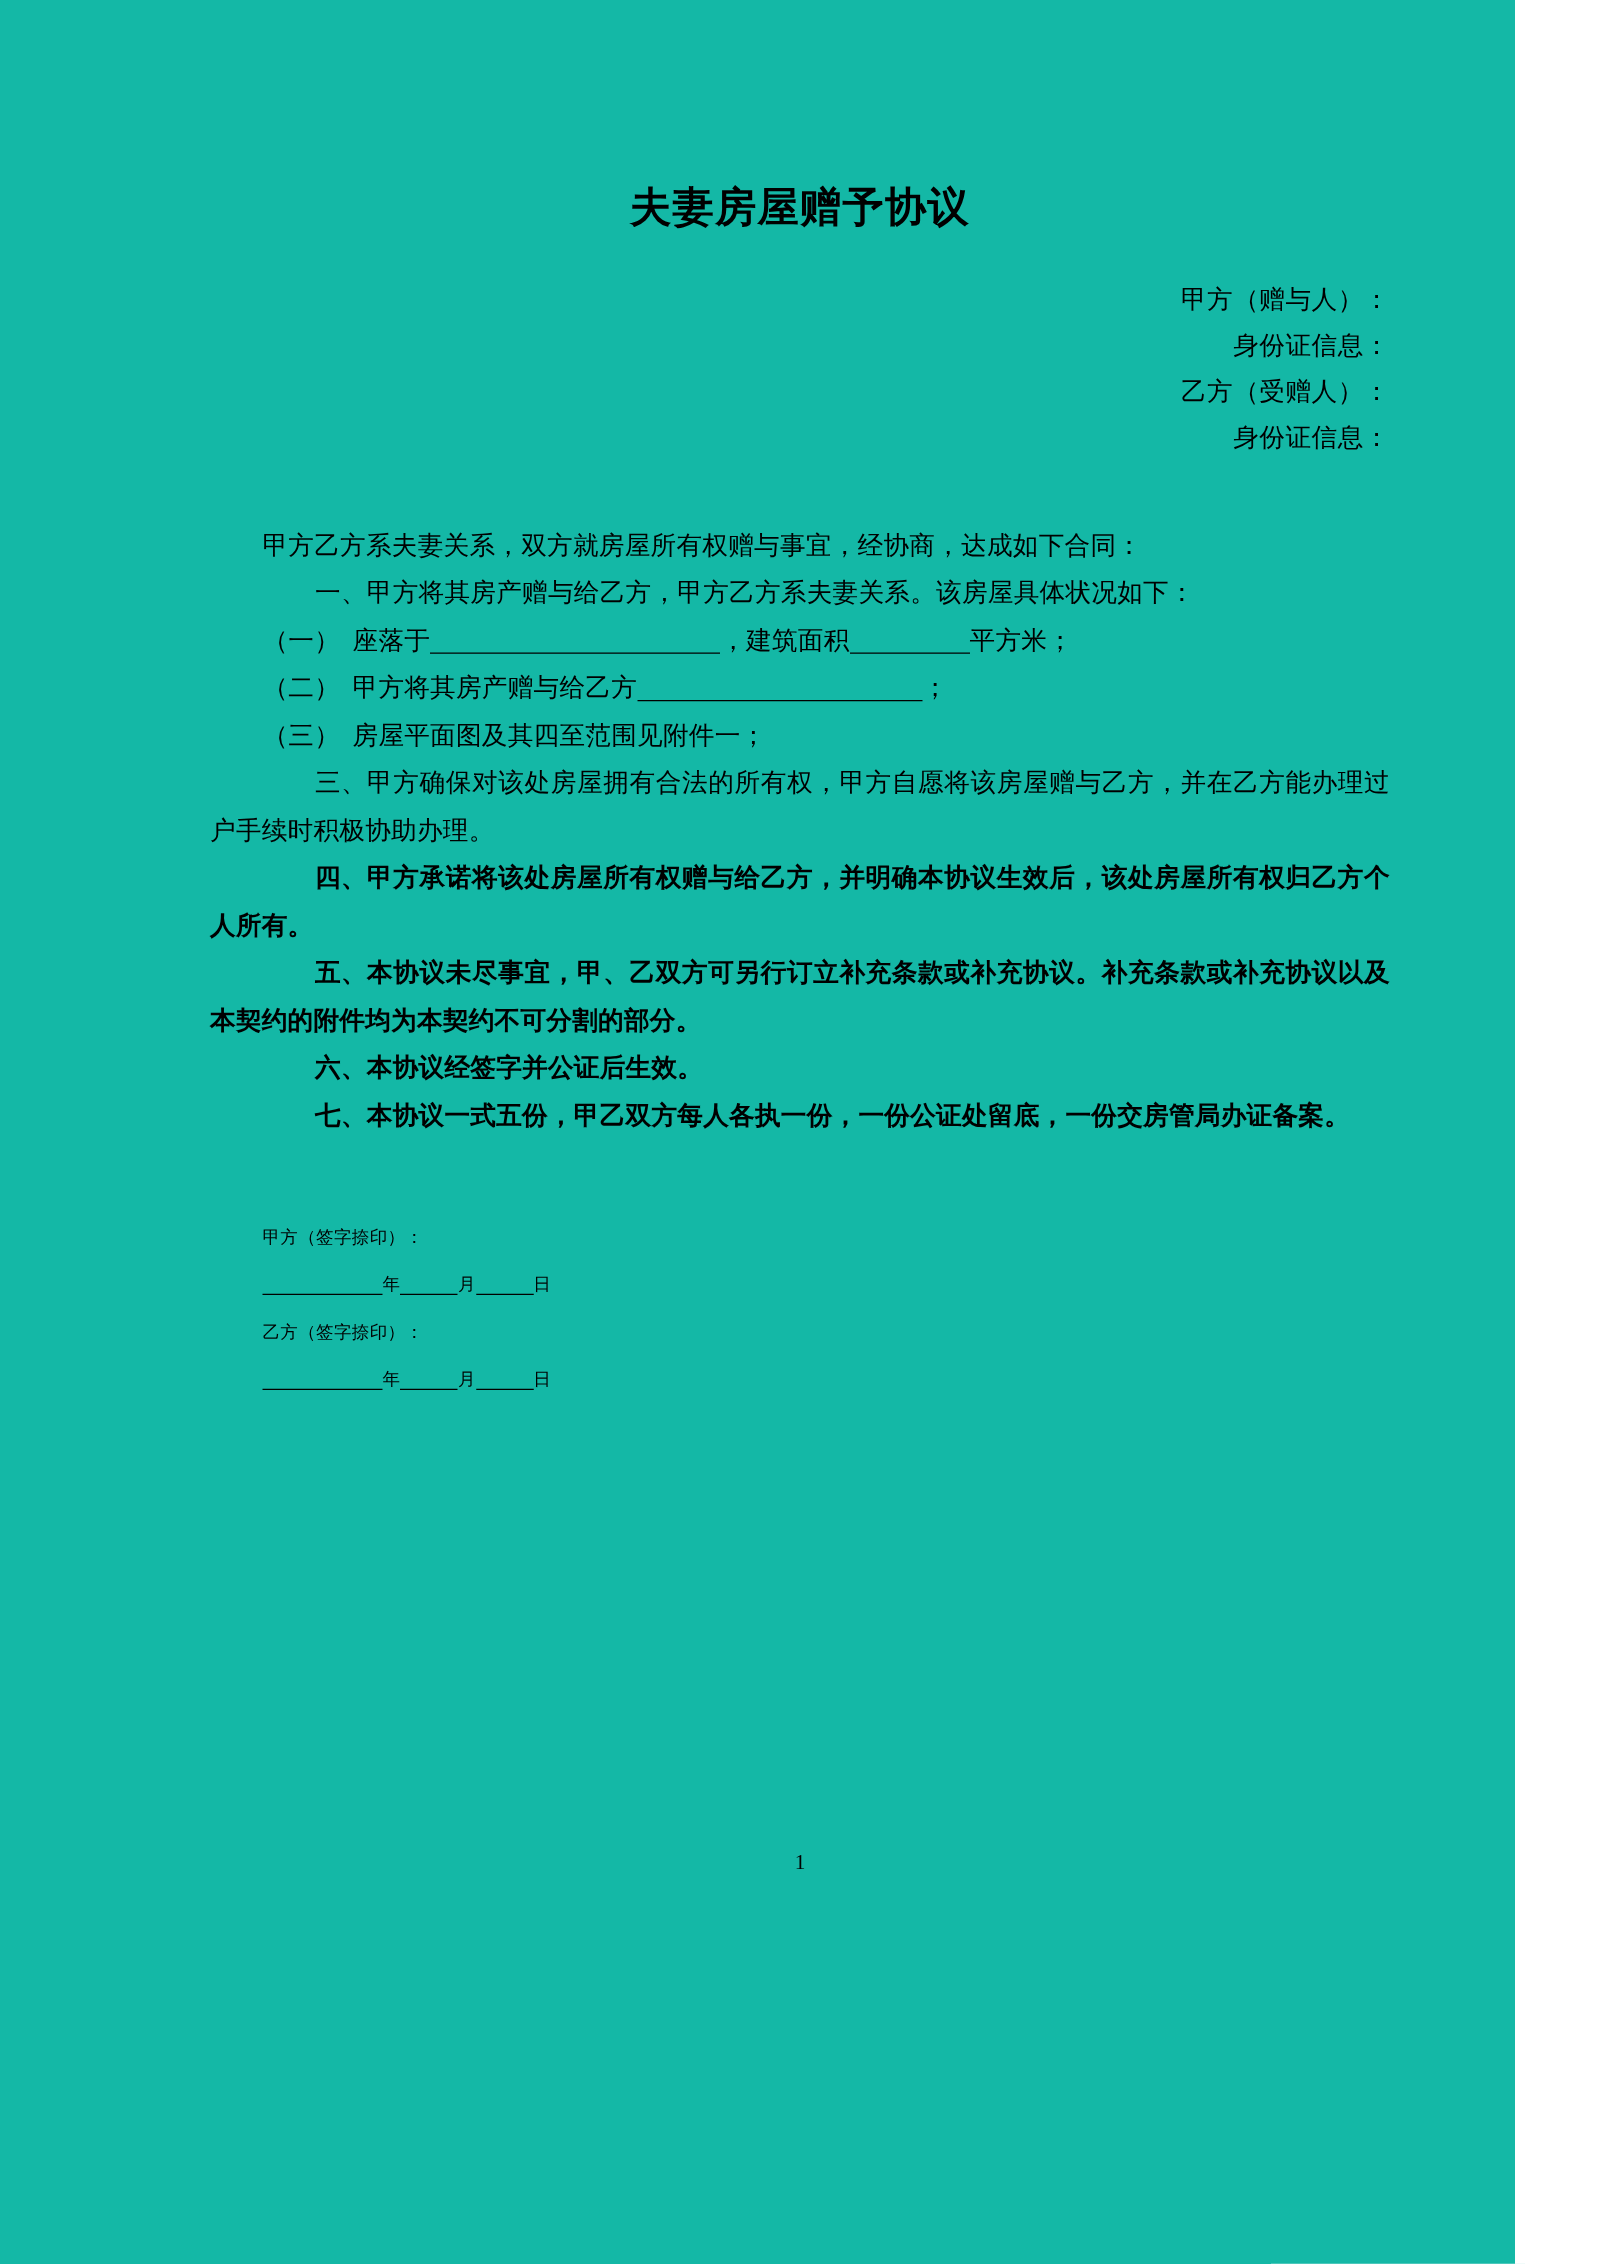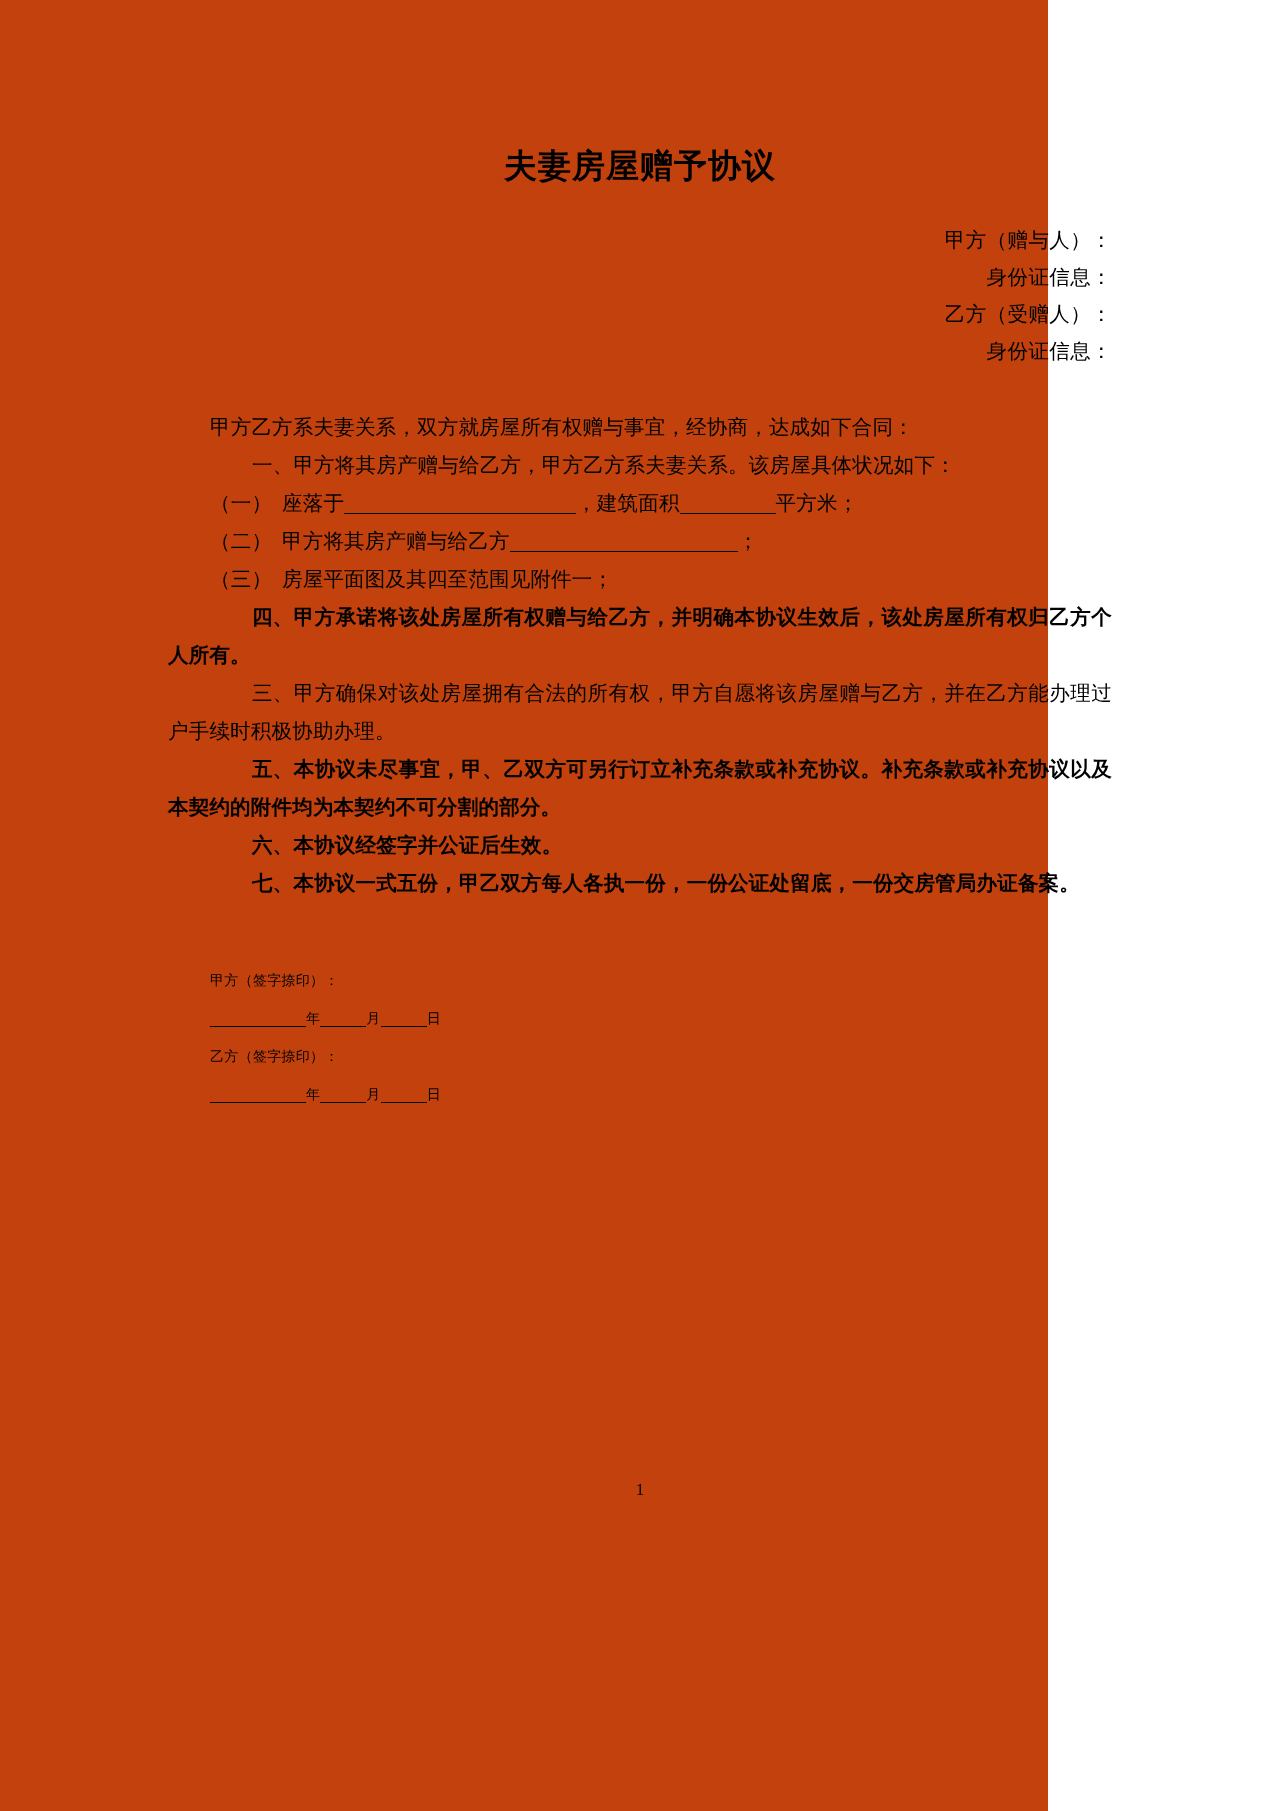--- a/index.html
+++ b/index.html
@@ -19,9 +19,9 @@
   .page {
     position: absolute;
     left: 0; top: 0;
-    width: 1048px;
+    width: 1212px;
     height: 1811px;
-    background: #c2410c;
+    background: #14b8a6;
   }
 
   

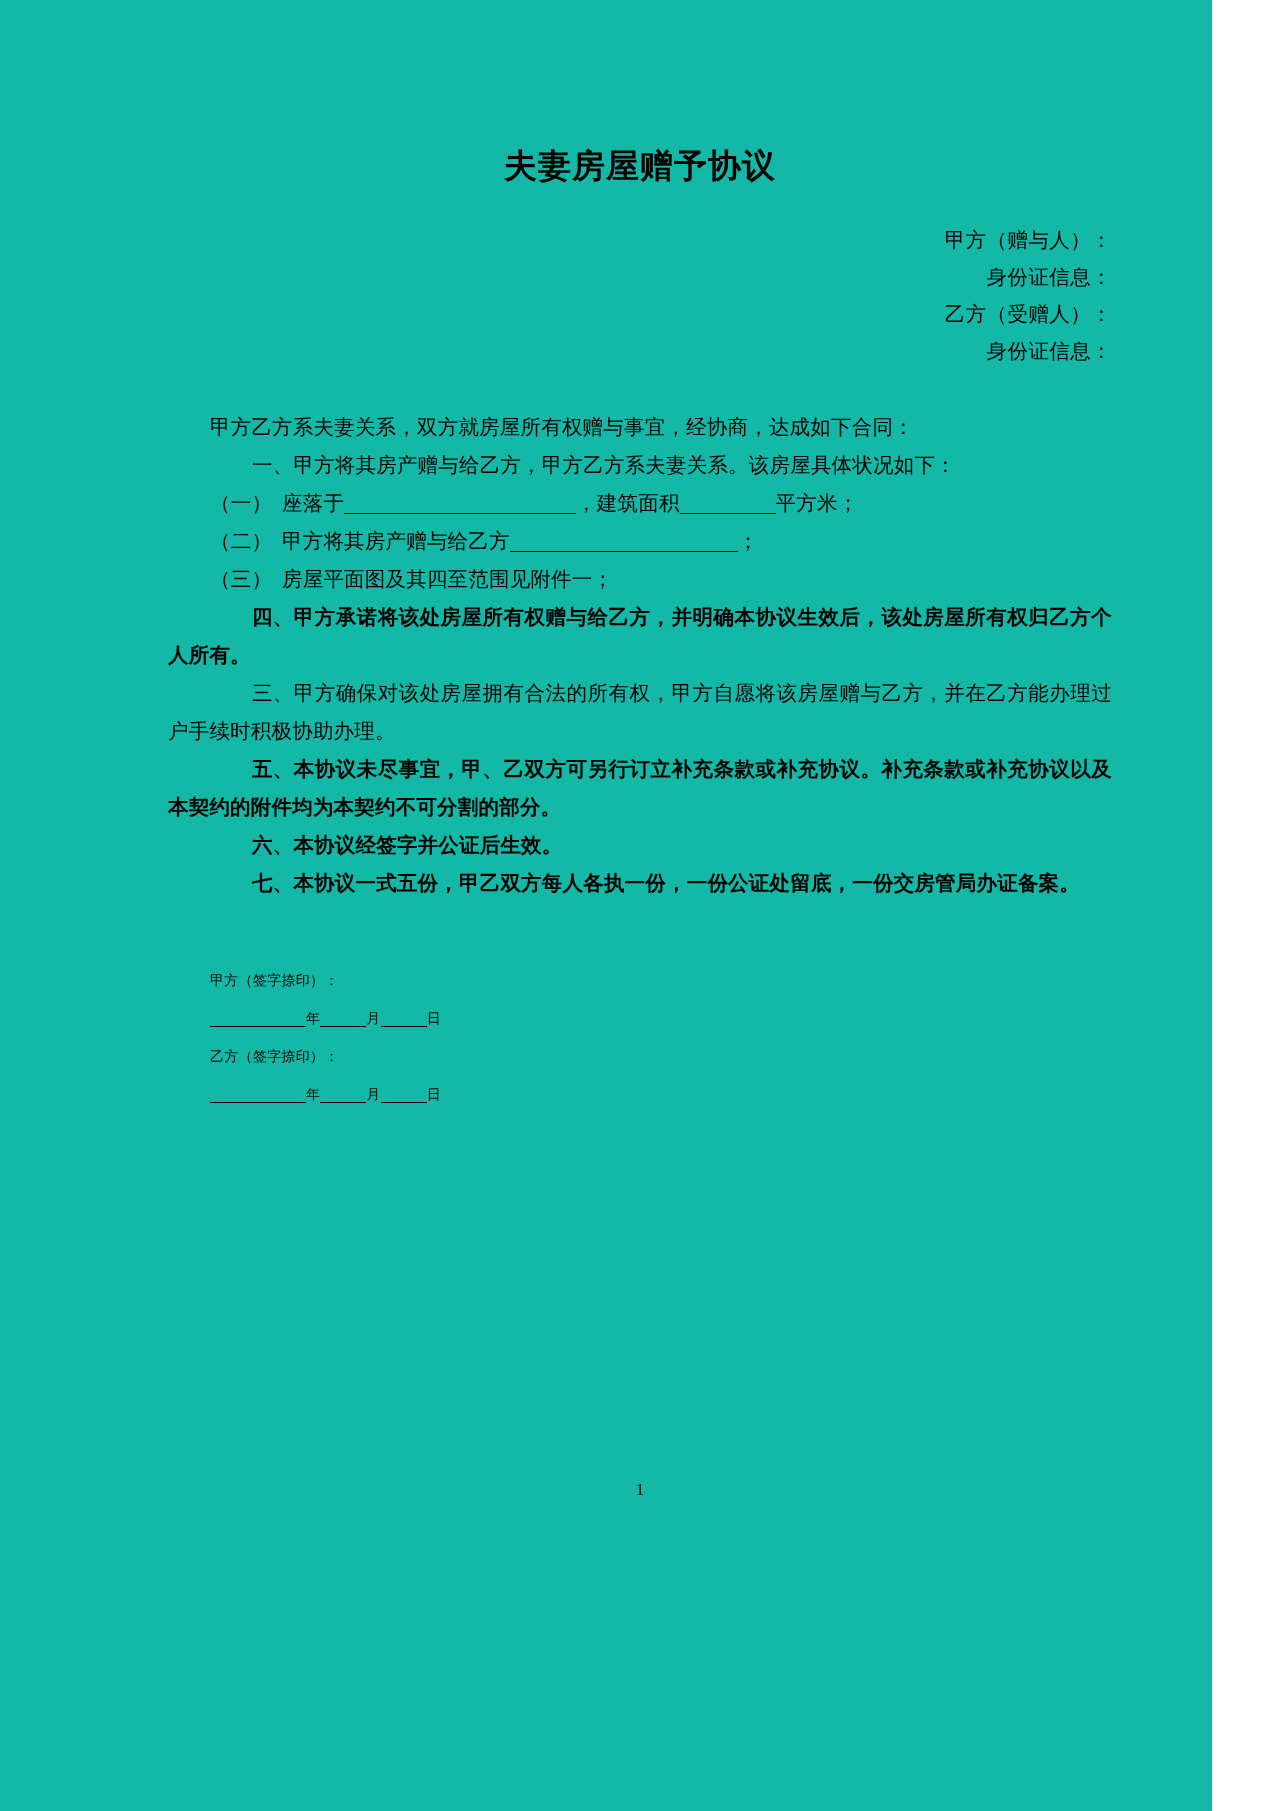--- a/index.html
+++ b/index.html
@@ -60,7 +60,7 @@
 
   
   .body-block {
-    margin-top: 38px;
+    margin-top: 48px;
   }
   .para {
     font-size: 20.5px;

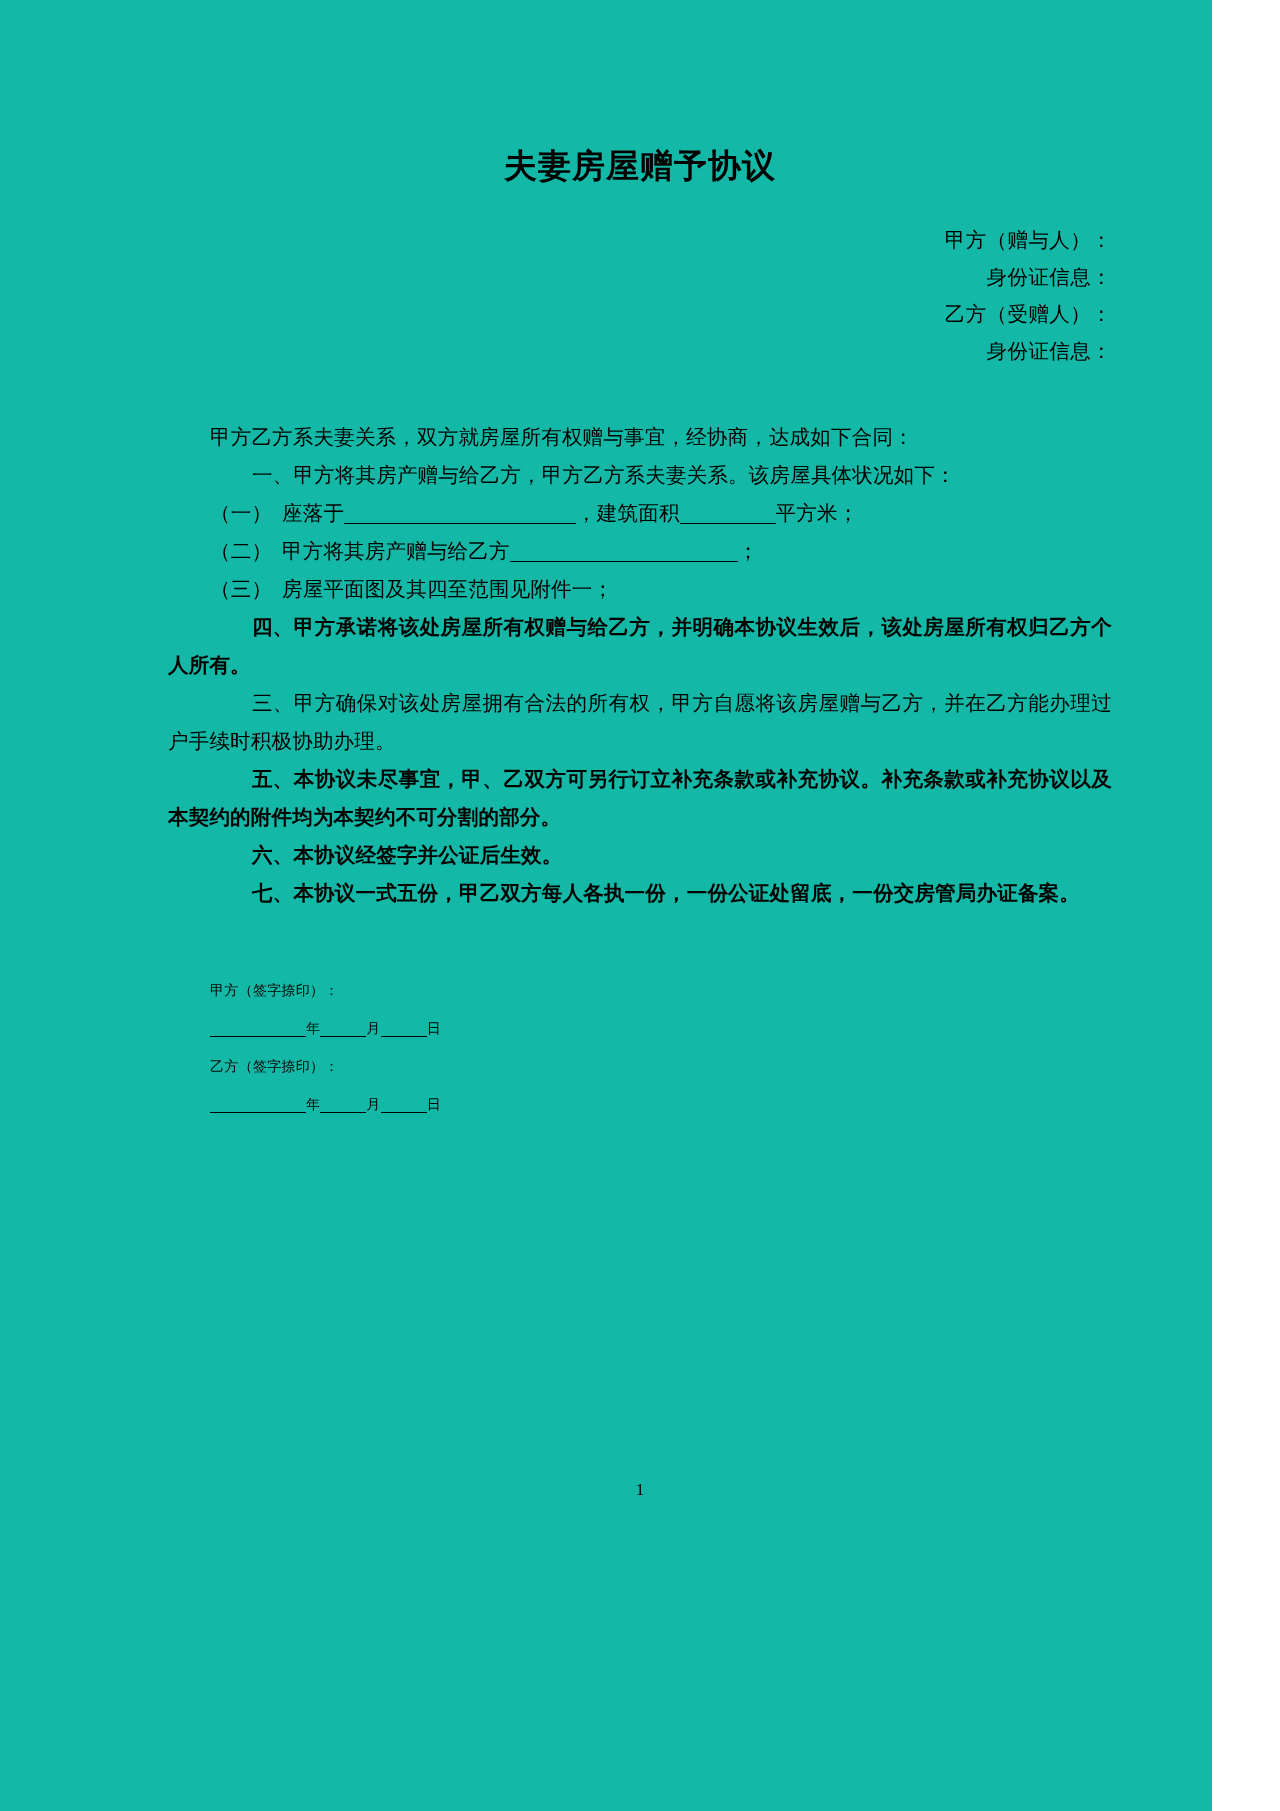--- a/index.html
+++ b/index.html
@@ -167,12 +167,12 @@
 
 
 
-      <p class="para indent bold">
-        <span class="lead">四、</span><span>甲方承诺将该处房屋所有权赠与给乙方，并明确本协议生效后，该处房屋所有权归乙方个人所有。</span>
-      </p>
-
       <p class="para indent">
         <span class="lead">三、</span><span>甲方确保对该处房屋拥有合法的所有权，甲方自愿将该房屋赠与乙方，并在乙方能办理过户手续时积极协助办理。</span>
+      </p>
+
+      <p class="para indent bold">
+        <span class="lead">四、</span><span>甲方承诺将该处房屋所有权赠与给乙方，并明确本协议生效后，该处房屋所有权归乙方个人所有。</span>
       </p>
 
       <p class="para indent bold">

